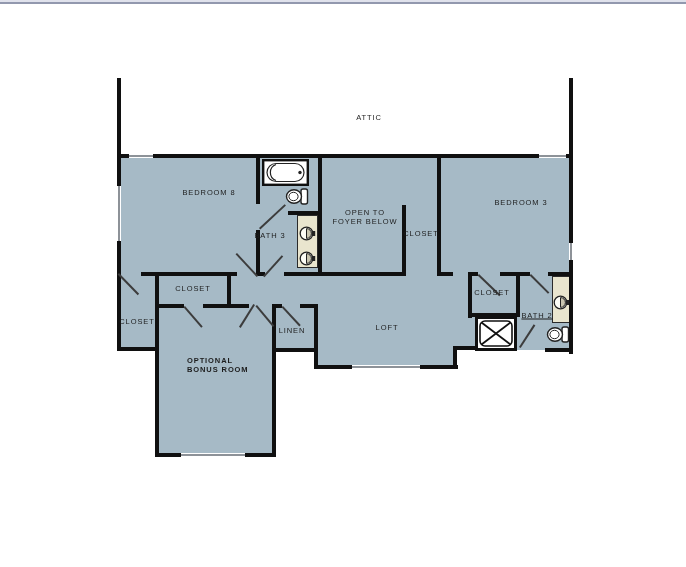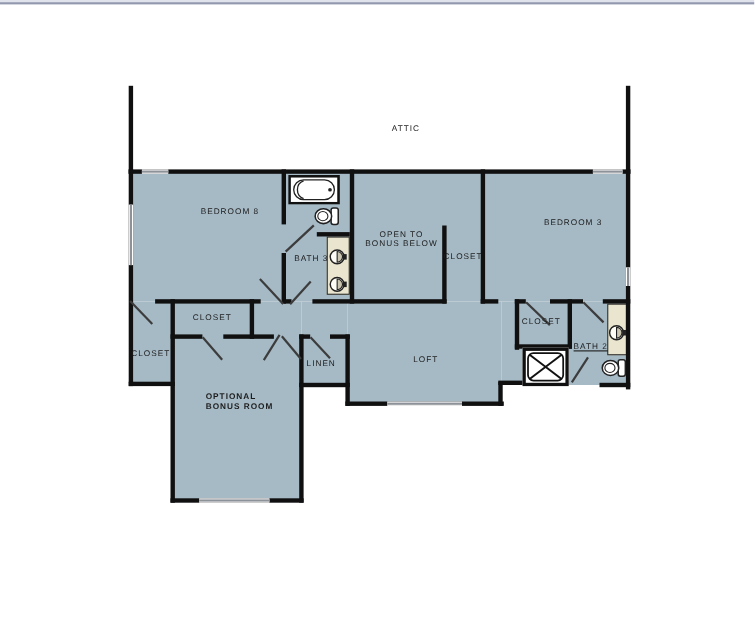--- a/index.html
+++ b/index.html
@@ -157,7 +157,7 @@
   <div class="lbl" style="left:209px;top:192px;">BEDROOM 8</div>
   <div class="lbl" style="left:283px;top:235px;">BATH 3</div>
   <div class="lbl" style="left:365px;top:217px;">OPEN TO
-BONUS BELOW</div>
+FOYER BELOW</div>
   <div class="lbl" style="left:421px;top:233px;">CLOSET</div>
   <div class="lbl" style="left:521px;top:202px;">BEDROOM 3</div>
   <div class="lbl" style="left:137px;top:321px;">CLOSET</div>

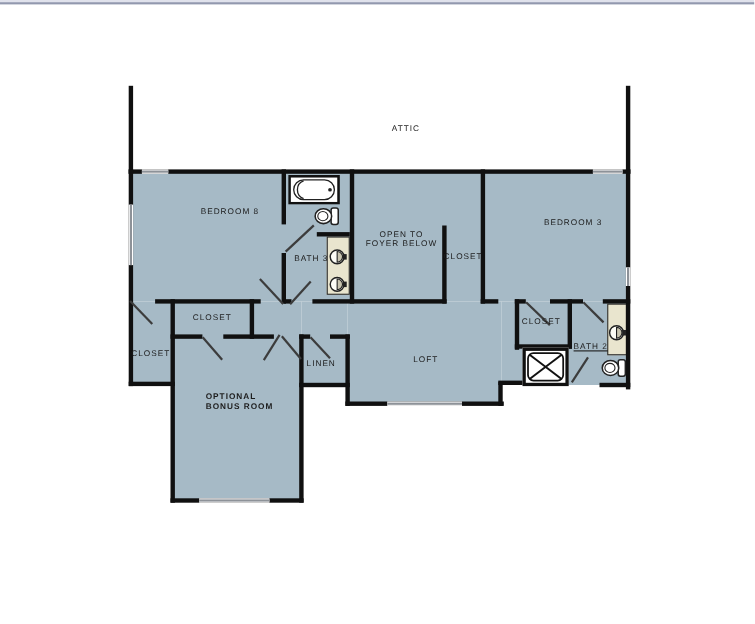--- a/index.html
+++ b/index.html
@@ -155,7 +155,7 @@
 
   <div class="lbl" style="left:369px;top:117px;">ATTIC</div>
   <div class="lbl" style="left:209px;top:192px;">BEDROOM 8</div>
-  <div class="lbl" style="left:283px;top:235px;">BATH 3</div>
+  <div class="lbl" style="left:270px;top:235px;">BATH 3</div>
   <div class="lbl" style="left:365px;top:217px;">OPEN TO
 FOYER BELOW</div>
   <div class="lbl" style="left:421px;top:233px;">CLOSET</div>

